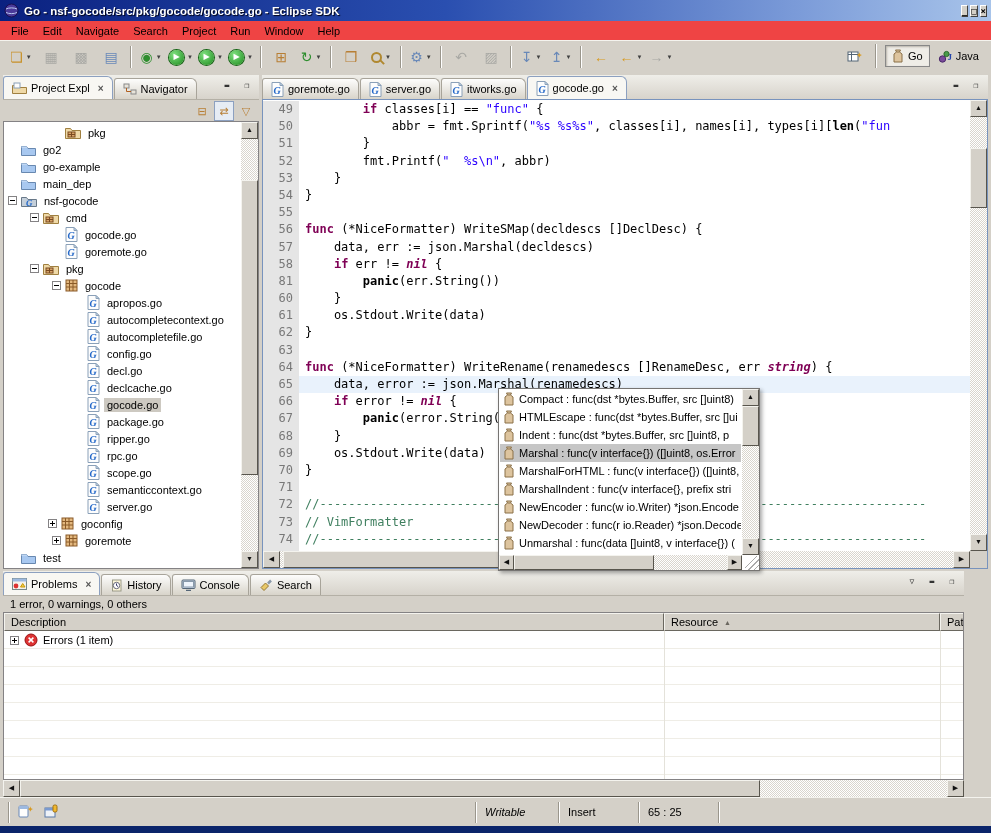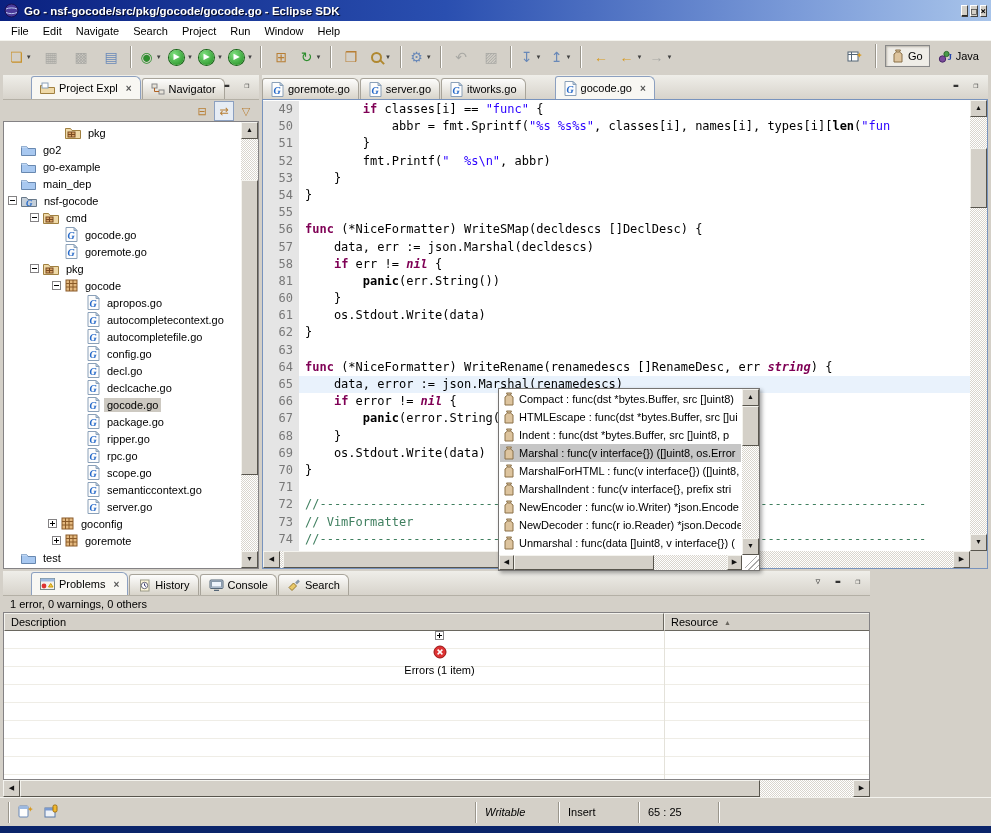--- a/index.html
+++ b/index.html
@@ -14,7 +14,7 @@
   .winbtn{width:17px;height:15px;margin-left:2px;background:#d4d0c8;color:#000;
     border:1px solid;border-color:#fff #404040 #404040 #fff;font-size:9px;line-height:13px;
     text-align:center;font-family:"DejaVu Sans Mono",monospace;font-weight:bold;}
-  #menubar{position:absolute;left:0;top:21px;right:0;height:19px;background:#ffffff;
+  #menubar{position:absolute;left:0;top:21px;right:0;height:19px;background:#ef4444;
     display:flex;align-items:center;padding-left:4px;}
   .menu-item{padding:2px 7px;}
   #toolbar{position:absolute;left:0;top:40px;right:0;height:32px;background:#d4d0c8;

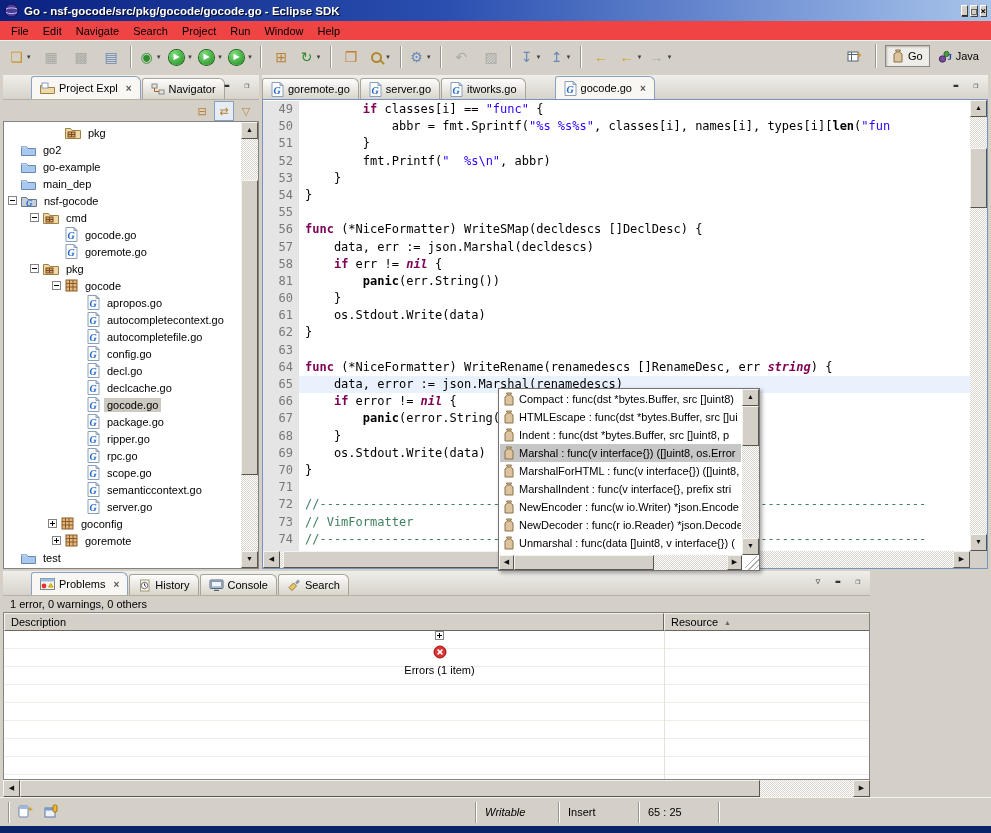--- a/index.html
+++ b/index.html
@@ -43,7 +43,7 @@
   .tab{display:inline-flex;align-items:center;gap:4px;height:20px;padding:0 8px;margin-right:1px;
     border:1px solid #a8a49a;border-bottom:none;border-radius:3px 6px 0 0;
     background:linear-gradient(#fdfdfc,#d8d4ca);white-space:nowrap;}
-  .tab.active{background:#f8f7f3;border-color:#8ca0c0;height:22px;font-weight:normal;margin-left:28px;}
+  .tab.active{background:#f8f7f3;border-color:#8ca0c0;height:22px;font-weight:normal;}
   .tab .x{margin-left:4px;color:#555;font-weight:bold;font-size:10px;}
   .minmax{position:absolute;right:4px;top:4px;display:flex;gap:4px;}
   .mmbtn{width:16px;height:14px;text-align:center;font-size:8px;line-height:13px;color:#333;

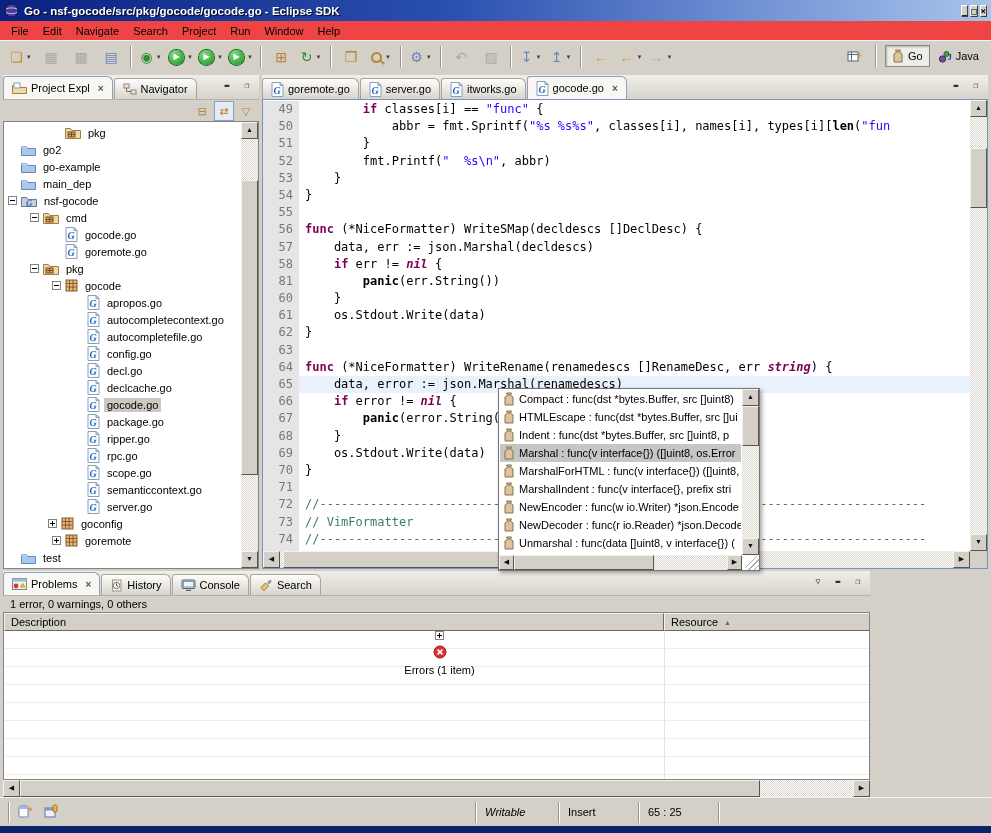--- a/index.html
+++ b/index.html
@@ -101,7 +101,7 @@
   #popup .grip{position:absolute;right:0;bottom:0;width:14px;height:14px;
     background:linear-gradient(135deg,transparent 40%,#aaa 40%,#aaa 45%,transparent 45%,transparent 60%,#aaa 60%,#aaa 65%,transparent 65%,transparent 80%,#aaa 80%,#aaa 85%,transparent 85%);}
   
-  #problems{left:3px;top:571px;width:867px;height:226px;}
+  #problems{left:3px;top:571px;width:961px;height:226px;}
   #prob-summary{height:17px;line-height:17px;padding-left:7px;background:#d4d0c8;
     border-bottom:1px solid #b8b4aa;}
   #prob-table{position:absolute;left:0;top:41px;right:0;bottom:17px;background:#fff;

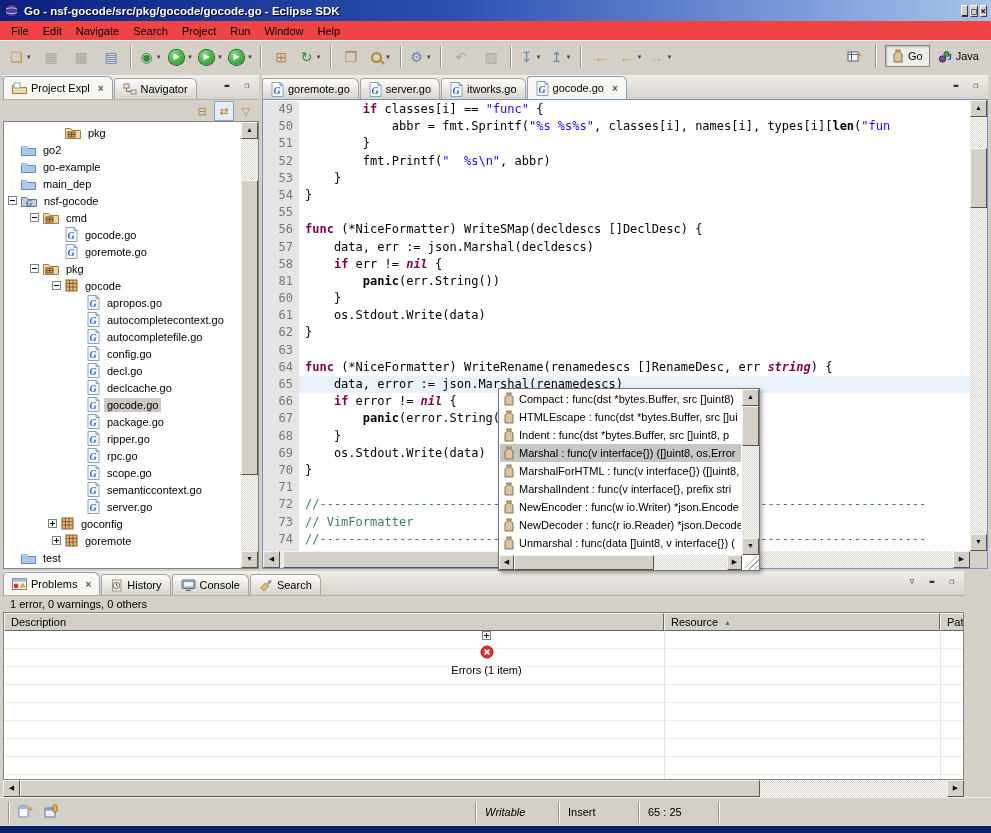--- a/index.html
+++ b/index.html
@@ -113,7 +113,7 @@
   #prob-body{position:absolute;left:0;top:18px;right:0;bottom:0;
     background:repeating-linear-gradient(#fff 0 17px,#efede6 17px 18px);}
   #prob-body .colsep{position:absolute;top:0;bottom:0;width:1px;background:#e4e2da;}
-  .prow{height:18px;display:flex;align-items:center;gap:5px;padding-left:6px;flex-direction:column;}
+  .prow{height:18px;display:flex;align-items:center;gap:5px;padding-left:6px;}
   
   #statusbar{position:absolute;left:0;top:797px;right:0;height:29px;background:#d4d0c8;
     border-top:1px solid #f4f3ee;}

